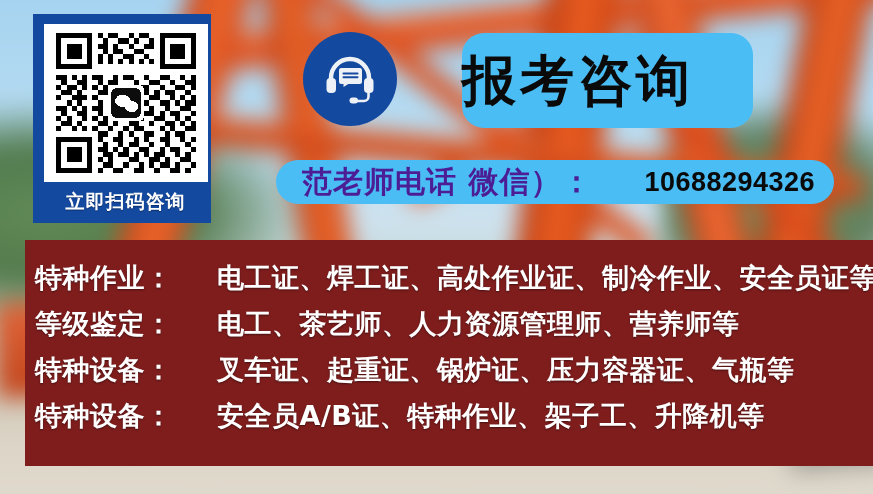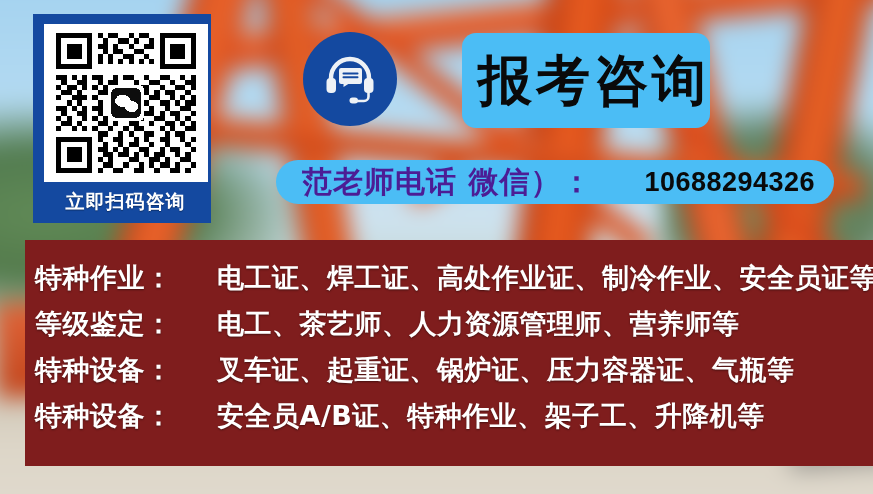--- a/index.html
+++ b/index.html
@@ -89,9 +89,9 @@
 
   
   .cta{
-    position:absolute;left:462px;top:33px;width:248px;height:95px;
-    background:#4bbdf5;border-radius:14px;
-    display:flex;align-items:center;justify-content:flex-end;
+    position:absolute;left:462px;top:33px;width:291px;height:95px;
+    background:#4bbdf5;border-radius:22px;
+    display:flex;align-items:center;justify-content:flex-start;
   }
   .cta-text{
     color:#0a0a0a;font-size:54px;font-weight:bold;letter-spacing:4px;

